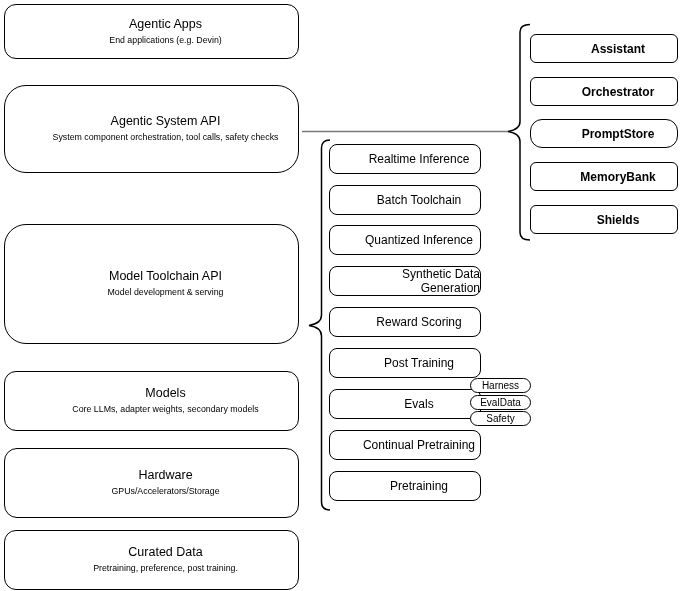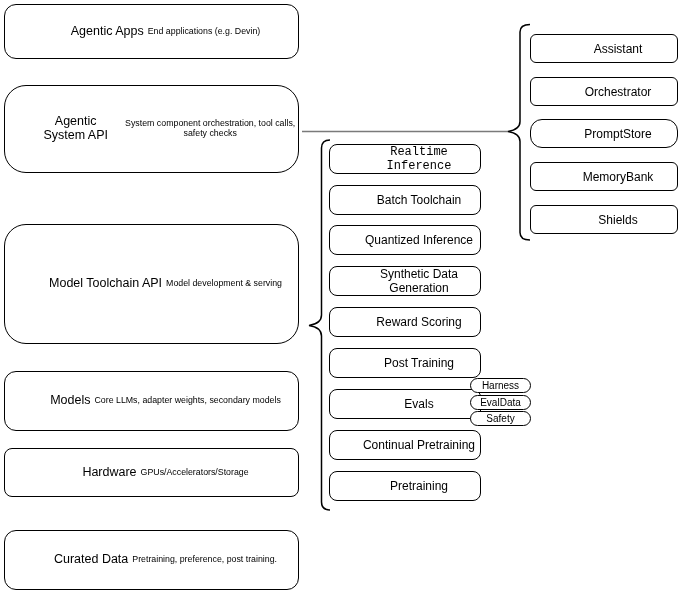--- a/index.html
+++ b/index.html
@@ -27,9 +27,10 @@
     background: #ffffff;
     border: 1.5px solid #000000;
     display: flex;
+    flex-direction: column;
     align-items: center;
     justify-content: center;
-    text-align: center;
+    text-align: right;
     z-index: 2;
     color: #000000;
     padding-left: 28px;

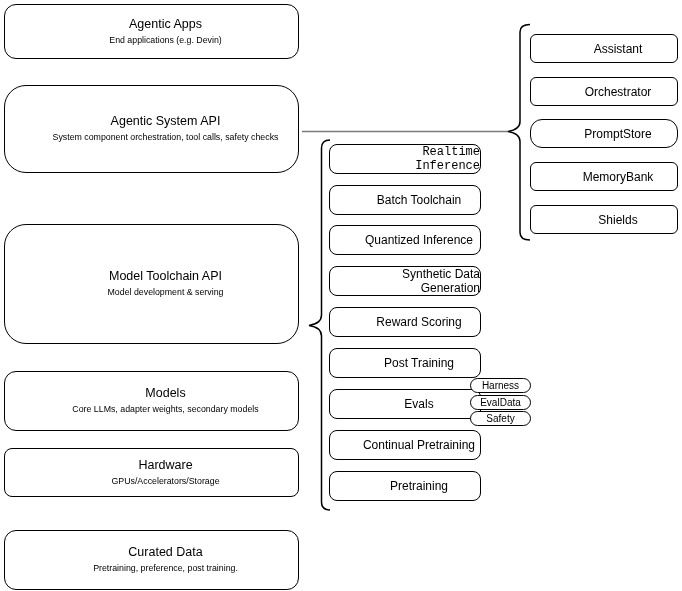--- a/index.html
+++ b/index.html
@@ -61,6 +61,7 @@
     height: 29px;
     border-radius: 6px;
     font-size: 12px;
+    font-weight: bold;
   }
   .chip {
     position: absolute;

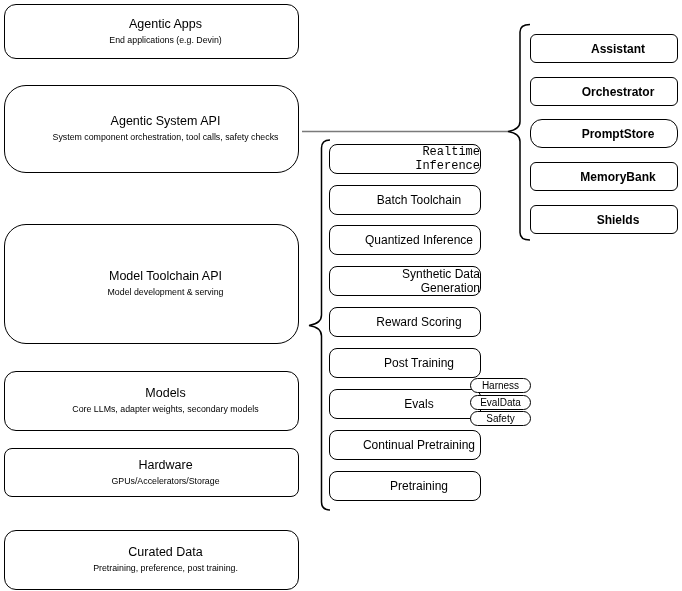--- a/index.html
+++ b/index.html
@@ -124,7 +124,7 @@
     <div class="node-subtitle">Pretraining, preference, post training.</div>
   </div>
 
-  <div class="node mid-node" style="top:144px;font-family:Liberation Mono, monospace;">
+  <div class="node mid-node" style="top:144px;">
     <span>Realtime Inference</span>
   </div>
   <div class="node mid-node" style="top:185px;">

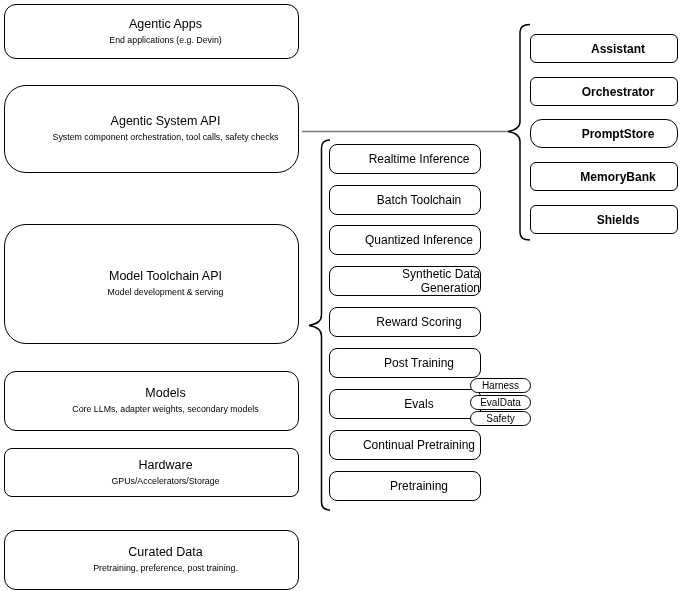--- a/index.html
+++ b/index.html
@@ -114,7 +114,7 @@
     <div class="node-subtitle">Core LLMs, adapter weights, secondary models</div>
   </div>
 
-  <div class="node stack-node" style="top:448px;height:49px;border-radius:8px;">
+  <div class="node stack-node" style="top:448px;height:70px;border-radius:13px;">
     <div class="node-title">Hardware</div>
     <div class="node-subtitle">GPUs/Accelerators/Storage</div>
   </div>

